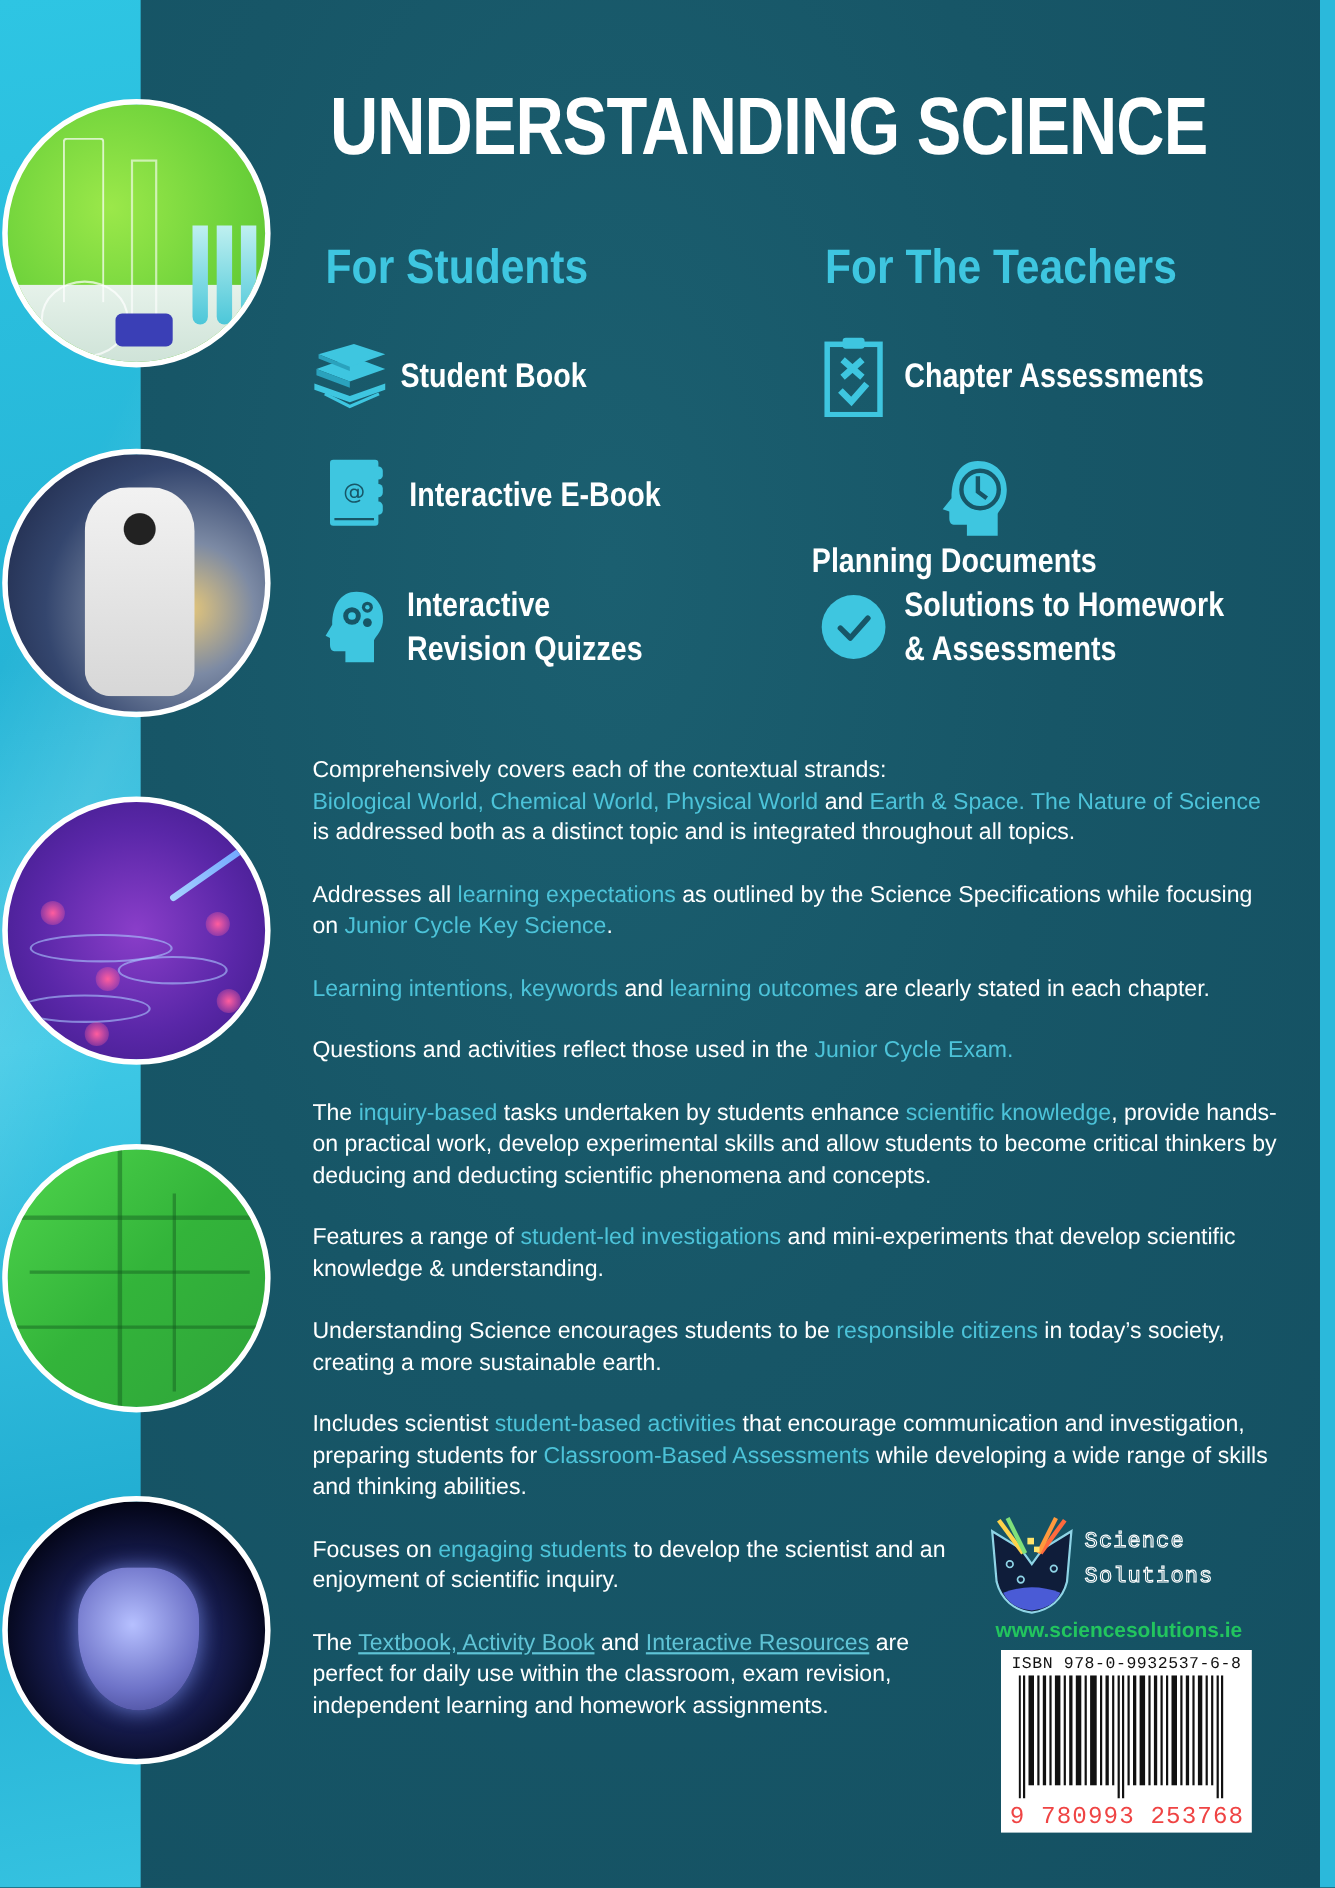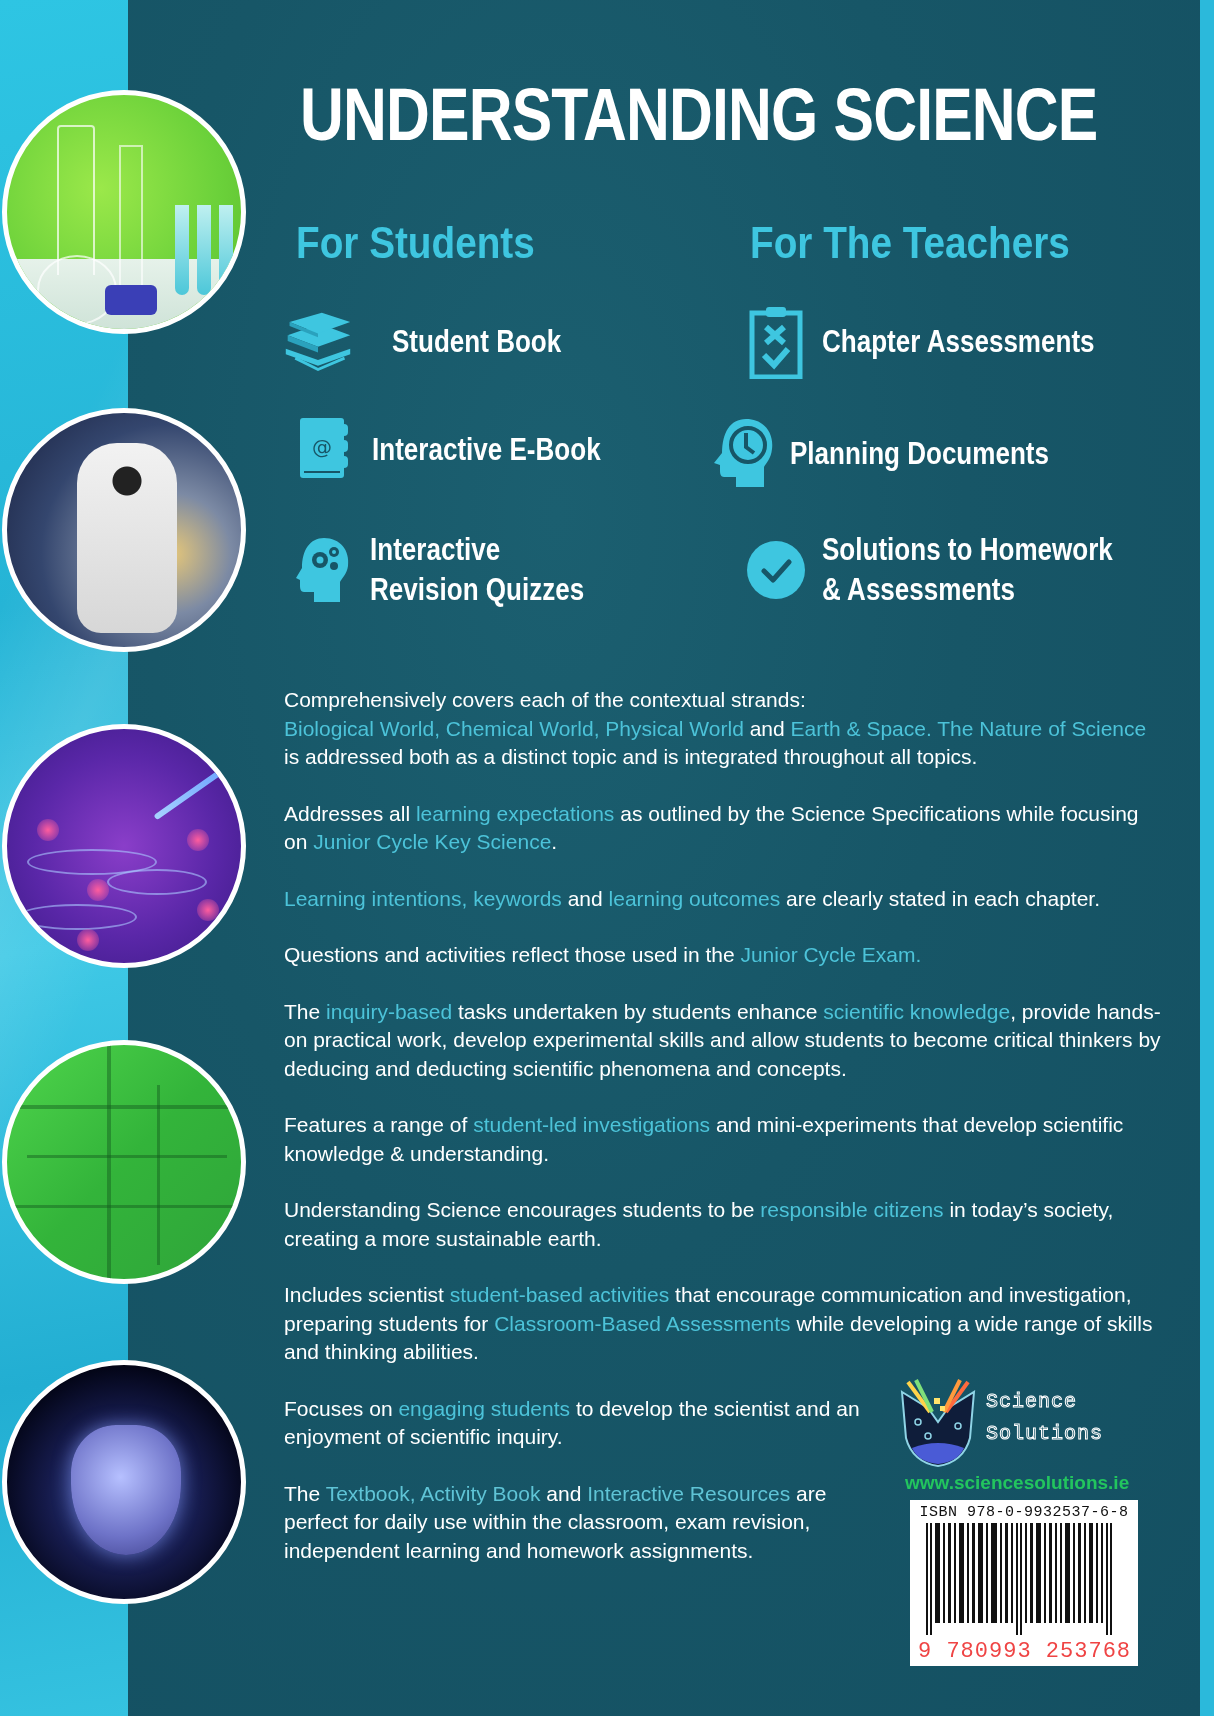--- a/index.html
+++ b/index.html
@@ -137,7 +137,7 @@
 <div class="col-heading" style="left:296px;top:218px;">For Students</div>
 <div class="col-heading" style="left:750px;top:218px;">For The Teachers</div>
 
-<div class="feature" style="left:282px;top:306px;gap:28px;">
+<div class="feature" style="left:282px;top:306px;">
   <span class="icon">
     <svg width="76" height="66" viewBox="0 0 76 66">
       <path d="M4 40 L38 52 L72 40 L72 46 L38 58 L4 46 Z" fill="#3ec6e0"></path>

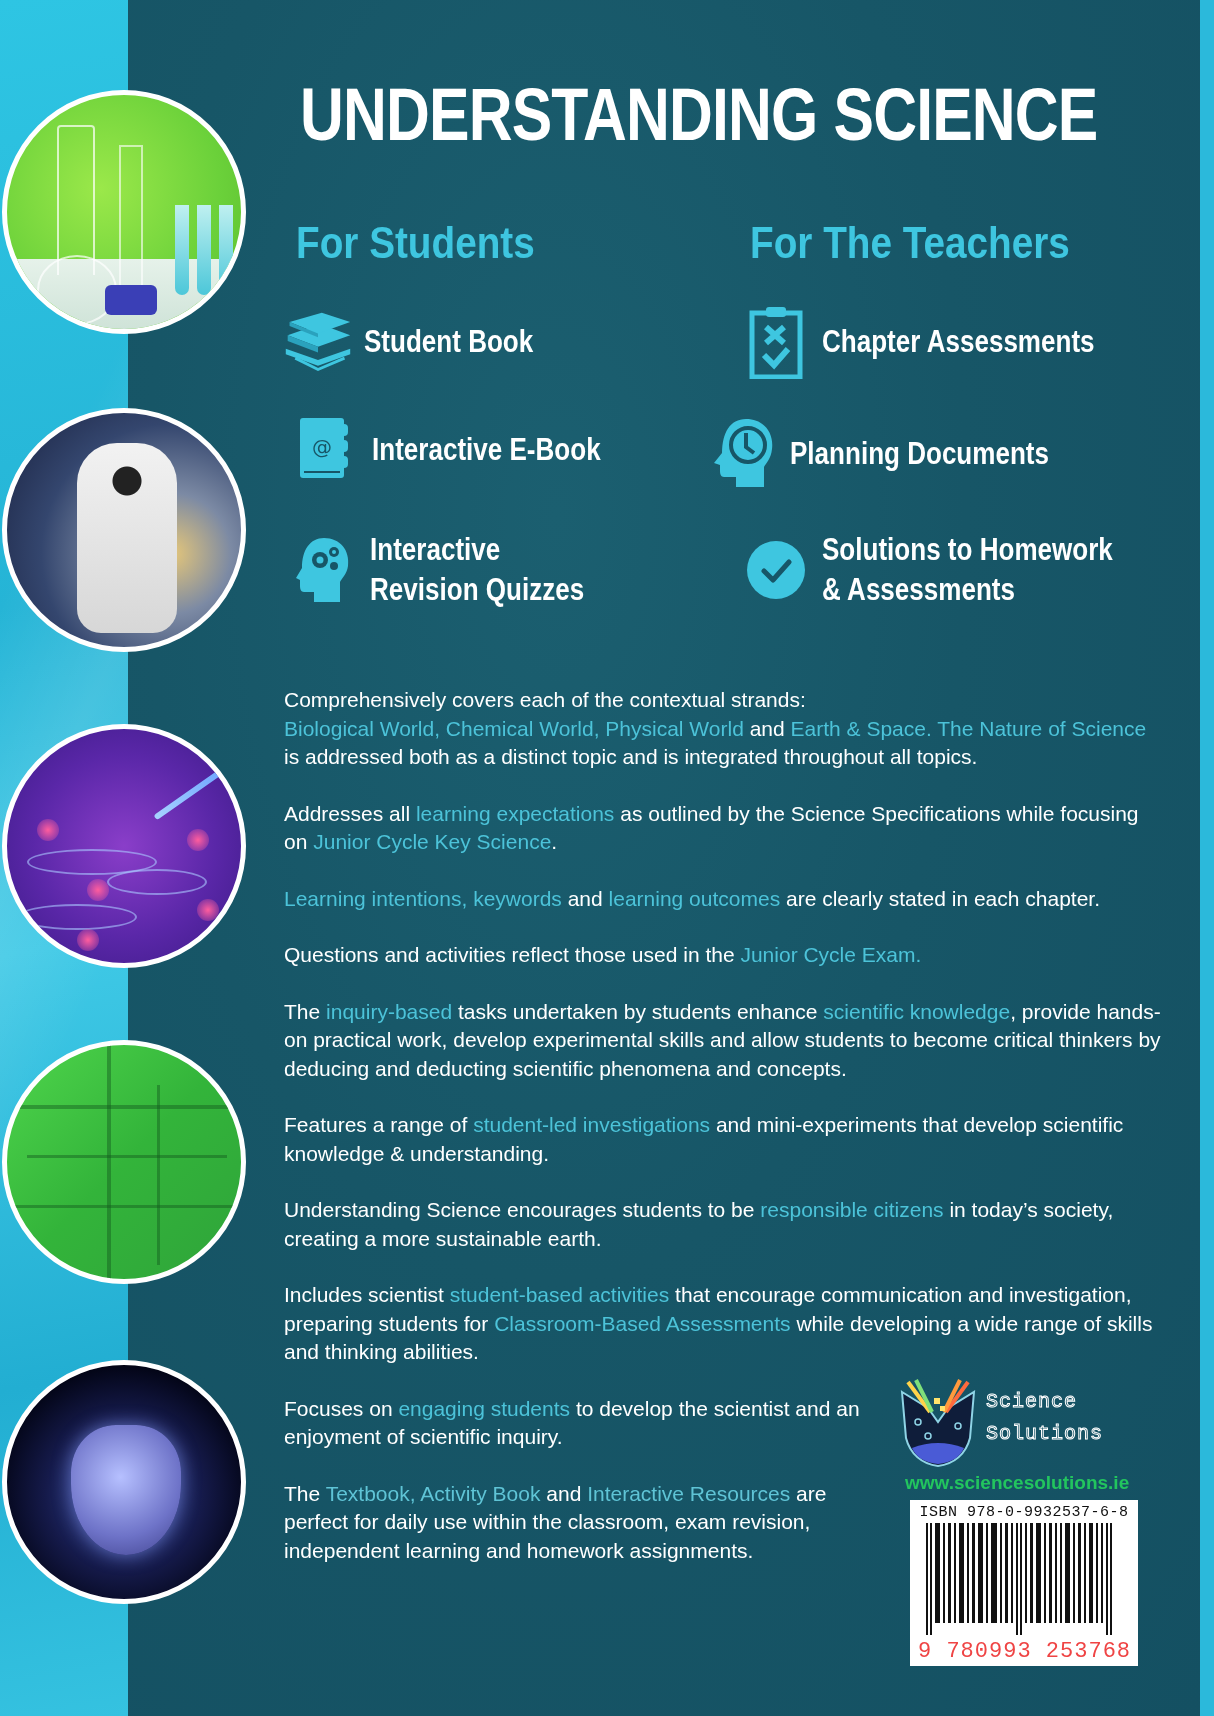--- a/index.html
+++ b/index.html
@@ -194,7 +194,7 @@
   <span class="label">Chapter Assessments</span>
 </div>
 
-<div class="feature" style="left:708px;top:418px;">
+<div class="feature" style="left:728px;top:418px;flex-direction:column;">
   <span class="icon">
     <svg width="64" height="74" viewBox="0 0 64 74">
       <path d="M34 2 C52 2 62 16 60 32 C59 42 54 46 52 50 L52 70 L24 70 L24 60 L12 60 C9 60 8 57 8 54 L8 48 L2 46 L10 36 C10 16 18 2 34 2 Z" fill="#3ec6e0"></path>

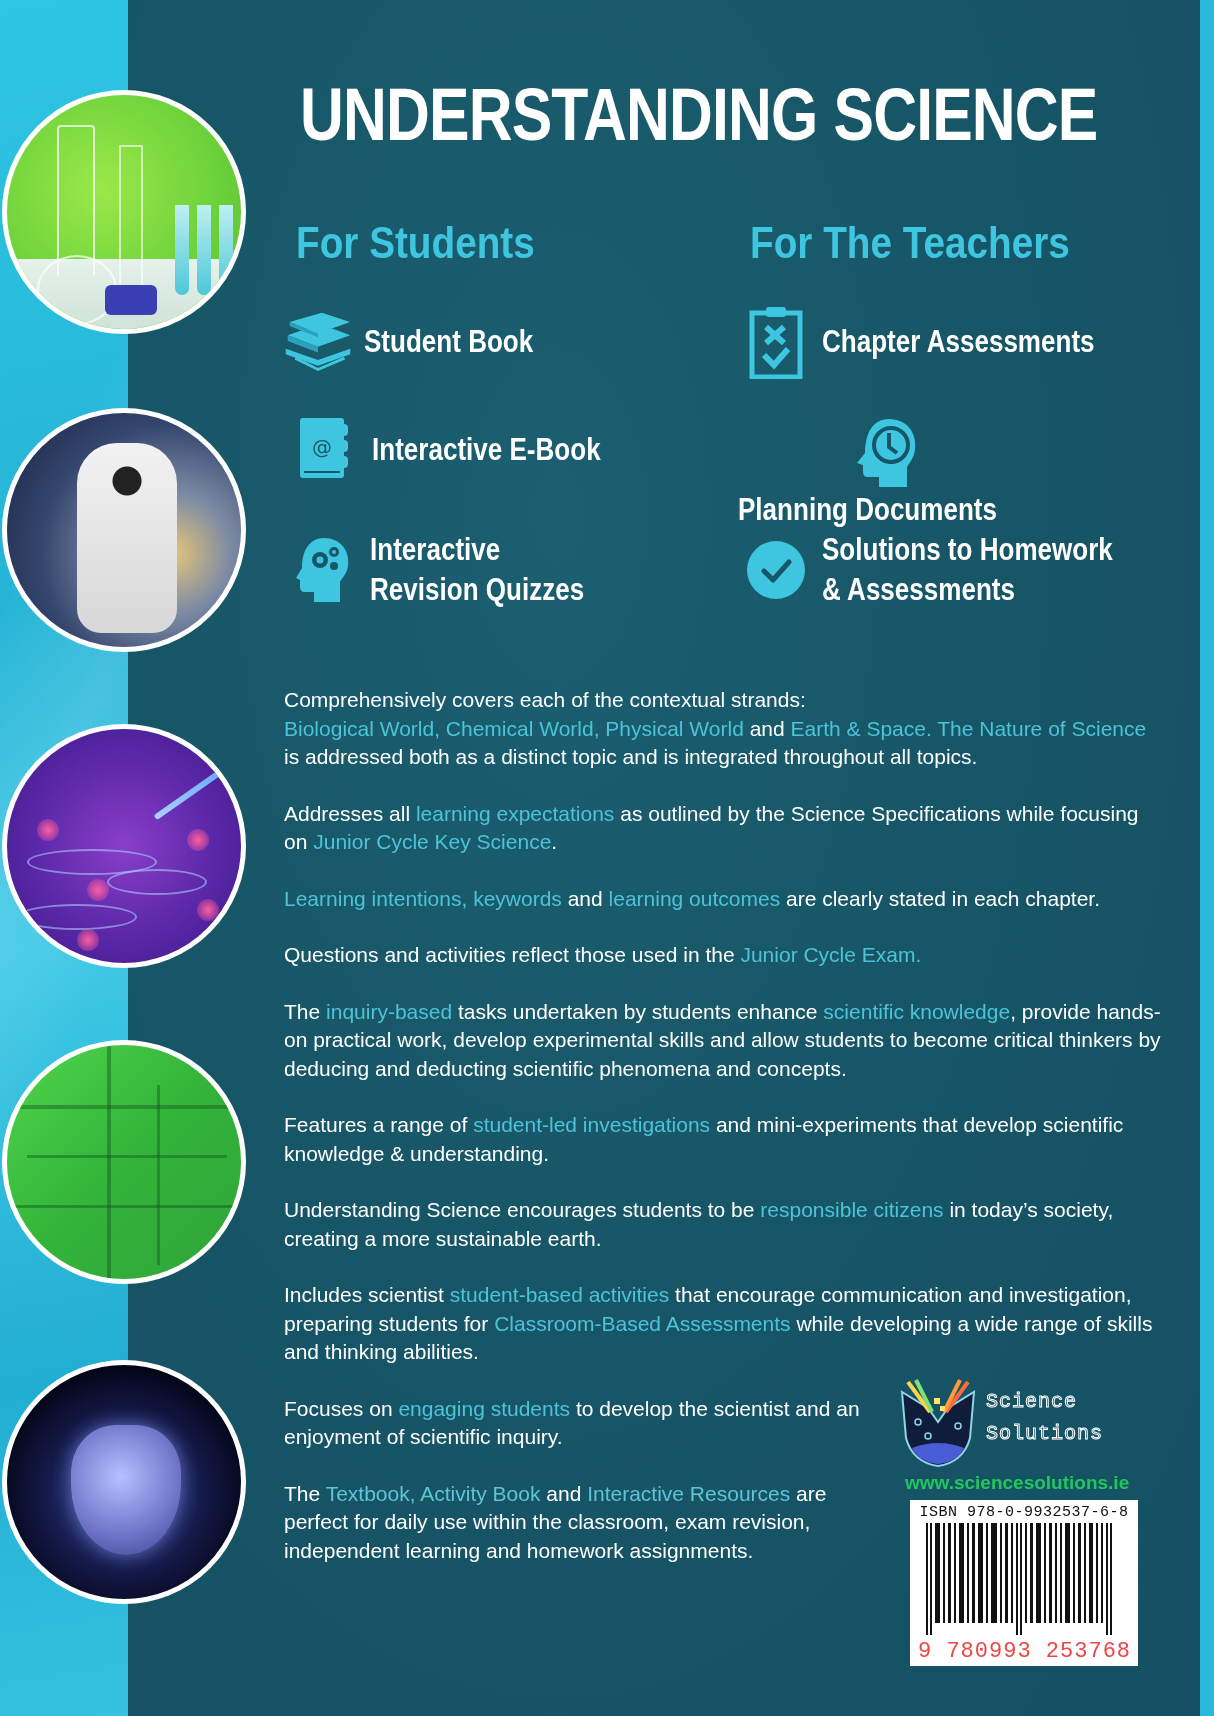--- a/index.html
+++ b/index.html
@@ -76,7 +76,7 @@
     }
     .body-text p { margin-bottom: 28px; }
     .hl { color: #4cc3d9; }
-    .hl-soft { color: #5fc4d6; }
+    .hl-soft { color: #5fc4d6; text-decoration: underline; }
 
     .logo { position: absolute; left: 898px; top: 1378px; width: 260px; height: 90px; }
     .logo .shield { position:absolute; left:0; top:0; width:80px; height:90px; }

